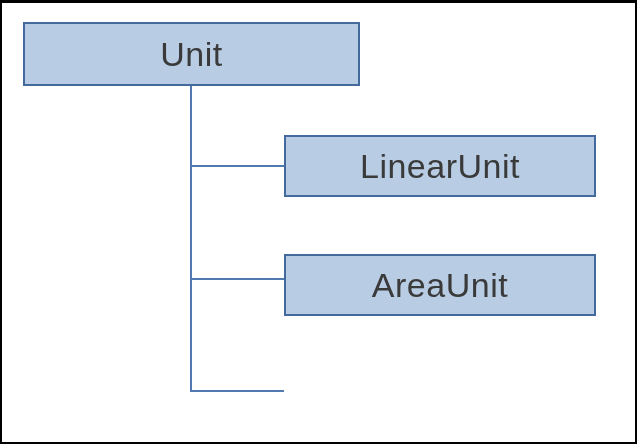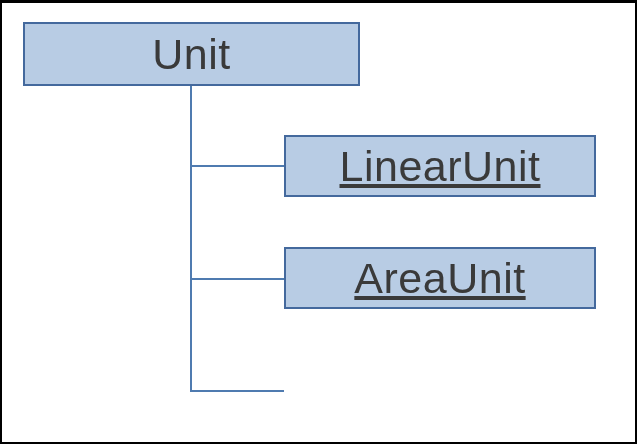--- a/index.html
+++ b/index.html
@@ -32,7 +32,7 @@
     align-items: center;
     justify-content: center;
     color: var(--text);
-    font-size: 43px;
+    font-size: 34px;
     letter-spacing: 0.5px;
     white-space: nowrap;
   }

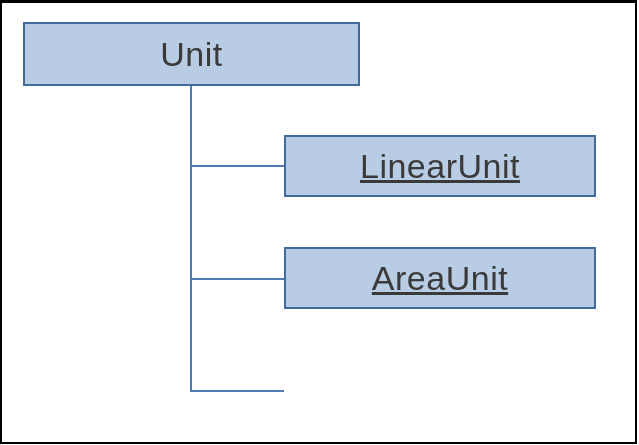--- a/index.html
+++ b/index.html
@@ -37,7 +37,7 @@
     white-space: nowrap;
   }
   .node-root  { left: 21px;  top: 19px;  width: 337px; height: 64px; }
-  .node-child { left: 282px; width: 312px; height: 62px; text-decoration: underline; }
+  .node-child { left: 282px; width: 312px; height: 62px; }
   .node-child-0 { top: 132px; }
   .node-child-1 { top: 244px; }
   .node-child-2 { top: 357px; height: 63px; }

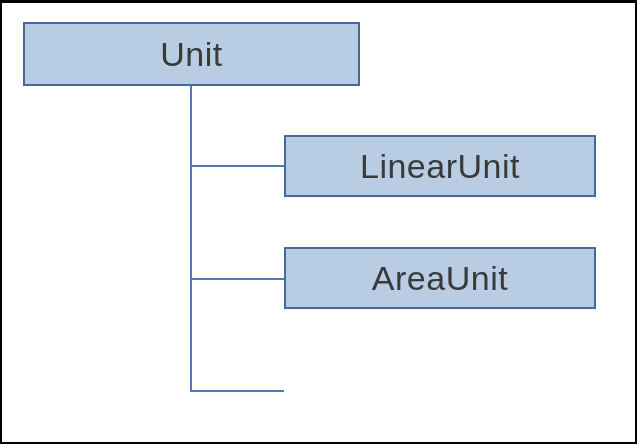--- a/index.html
+++ b/index.html
@@ -39,7 +39,7 @@
   .node-root  { left: 21px;  top: 19px;  width: 337px; height: 64px; }
   .node-child { left: 282px; width: 312px; height: 62px; }
   .node-child-0 { top: 132px; }
-  .node-child-1 { top: 244px; }
+  .node-child-1 { top: 251px; }
   .node-child-2 { top: 357px; height: 63px; }
   .connector {
     position: absolute;

